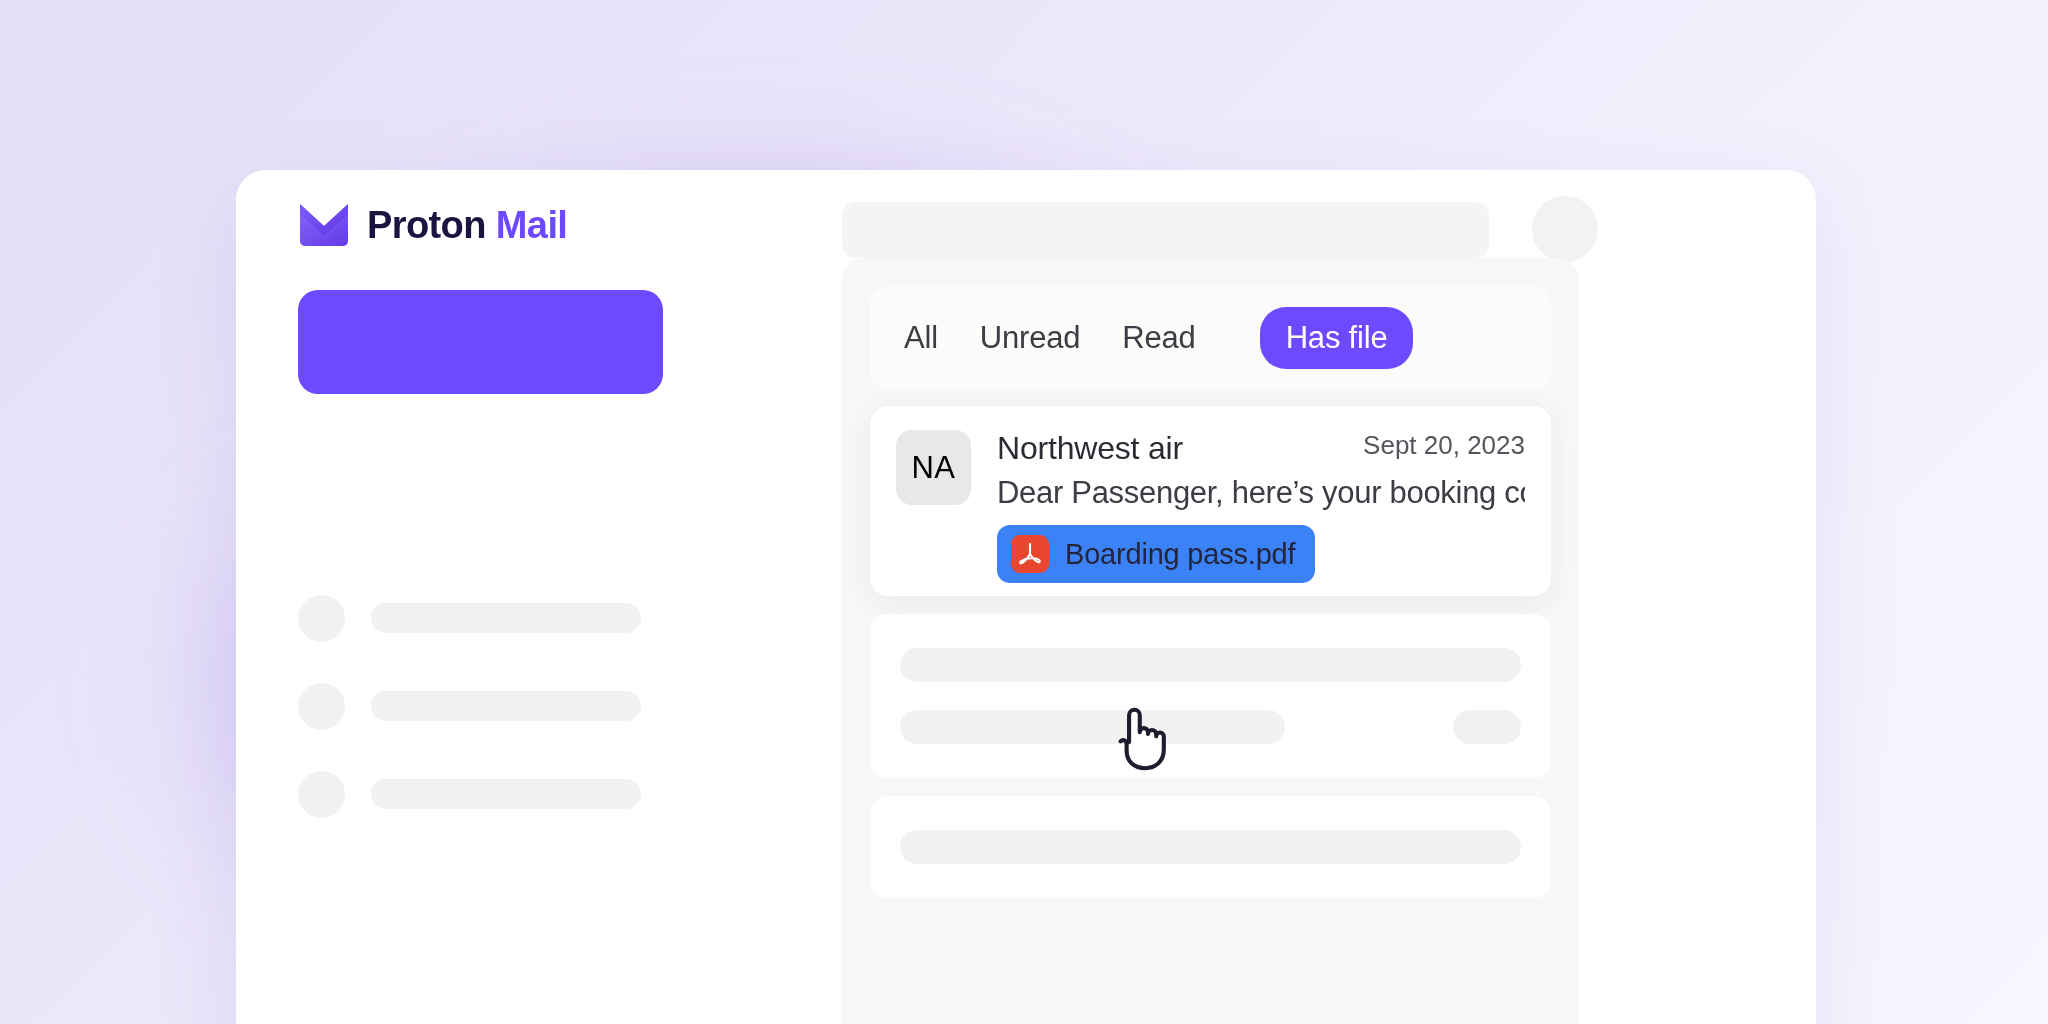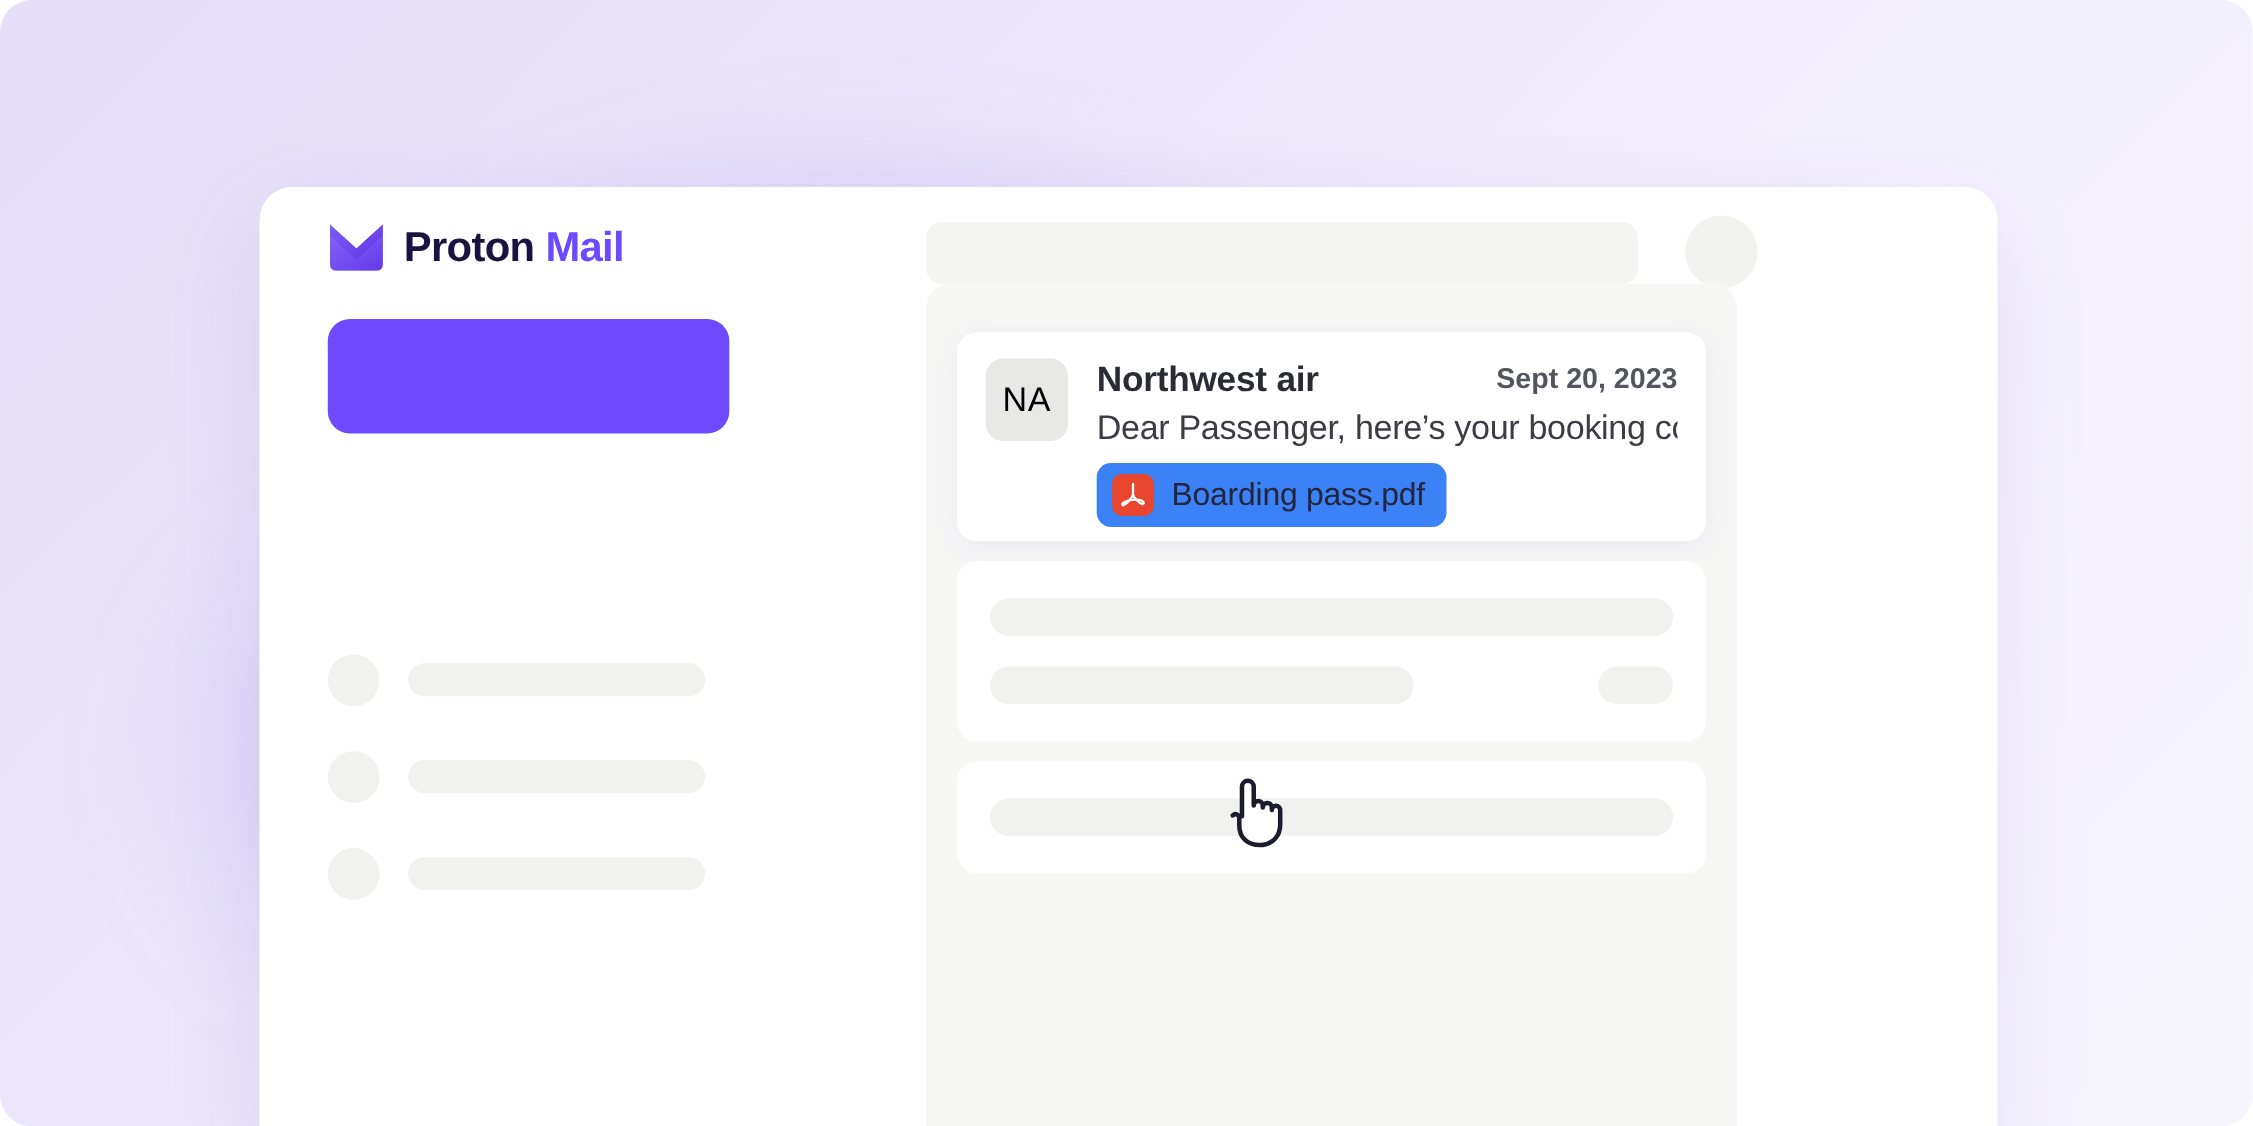--- a/index.html
+++ b/index.html
@@ -17,7 +17,6 @@
     height: 1024px;
     background: linear-gradient(135deg, #e4def7 0%, #ece7fa 38%, #f3f0fd 62%, #f7f5fe 100%);
     overflow: hidden;
-    border-radius: 29px;
   }
 
   

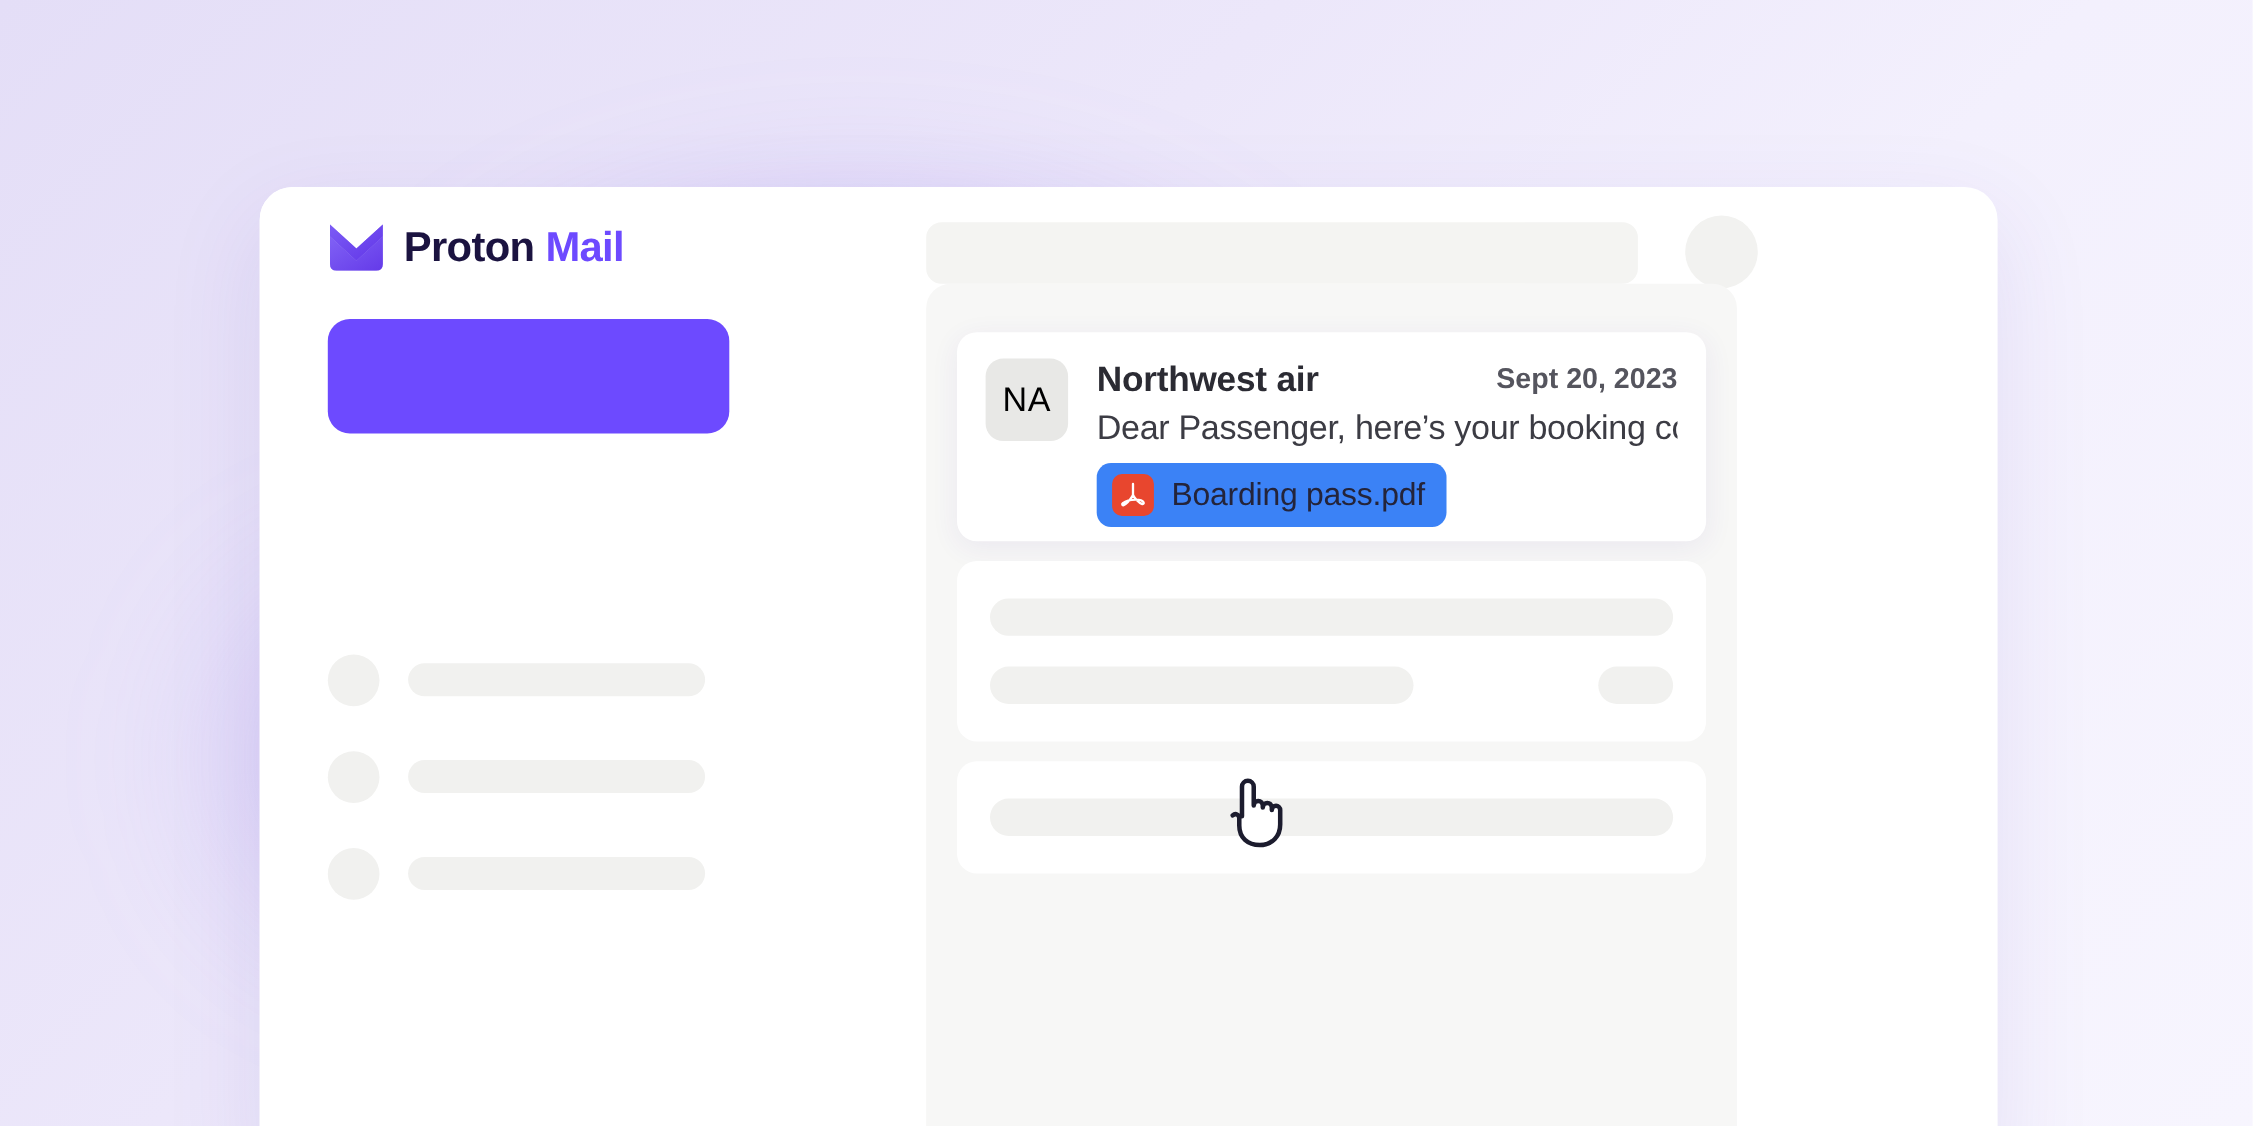--- a/index.html
+++ b/index.html
@@ -373,6 +373,12 @@
 
       <div class="panel">
 
+        <div class="filters">
+          <div class="filter">All</div>
+          <div class="filter">Unread</div>
+          <div class="filter">Read</div>
+          <div class="filter active">Has file</div>
+        </div>
 
         <div class="email-card">
           <div class="avatar">NA</div>

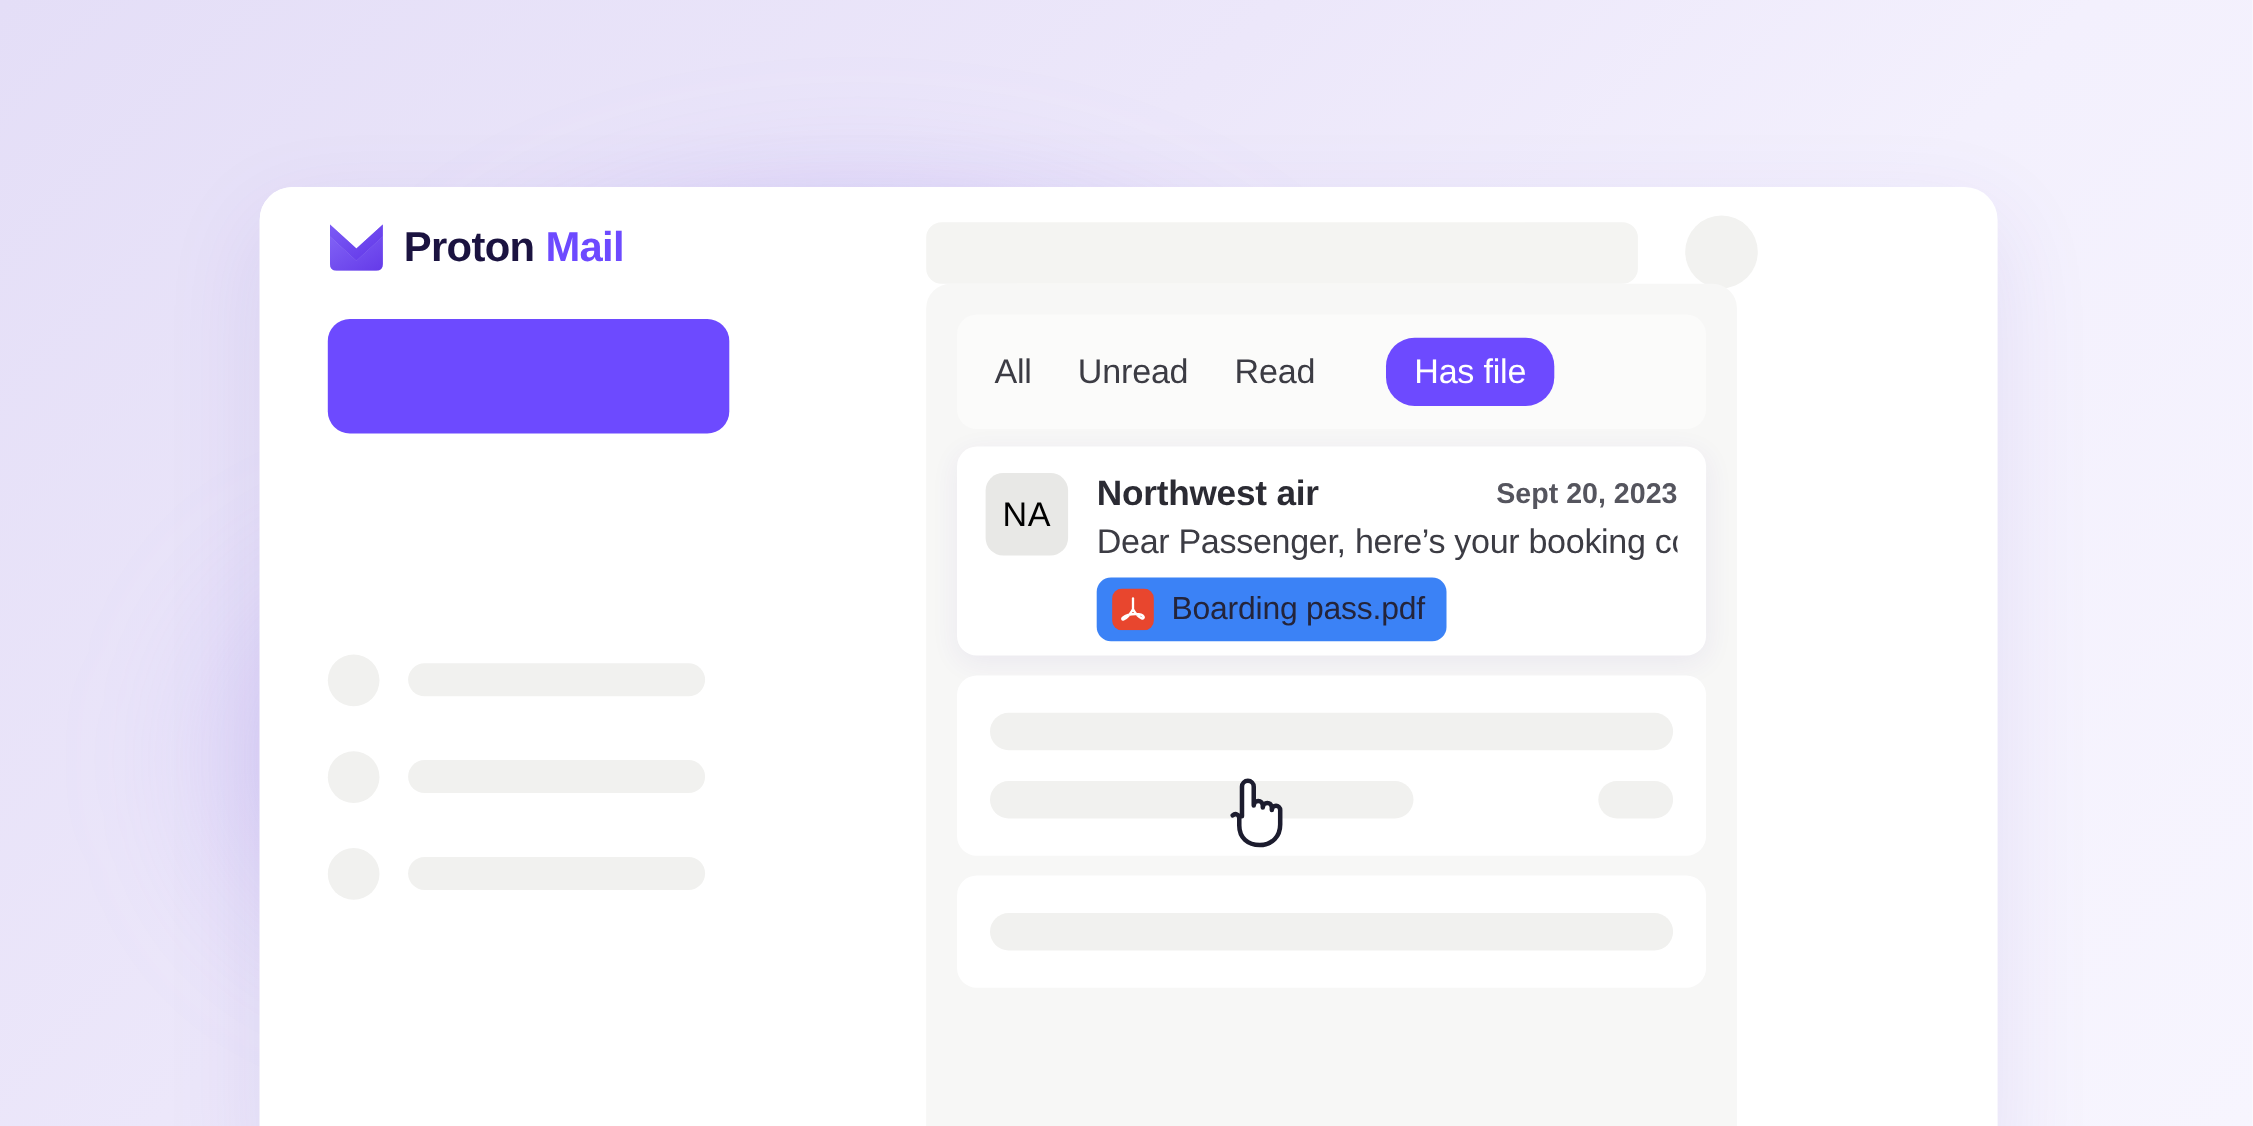--- a/index.html
+++ b/index.html
@@ -237,10 +237,9 @@
   .email-body { flex: 1; min-width: 0; }
   .email-row1 {
     display: flex;
-    align-items: center;
+    align-items: flex-start;
     justify-content: space-between;
     gap: 16px;
-    font-weight: bold;
   }
   .sender {
     font-size: 32px;

